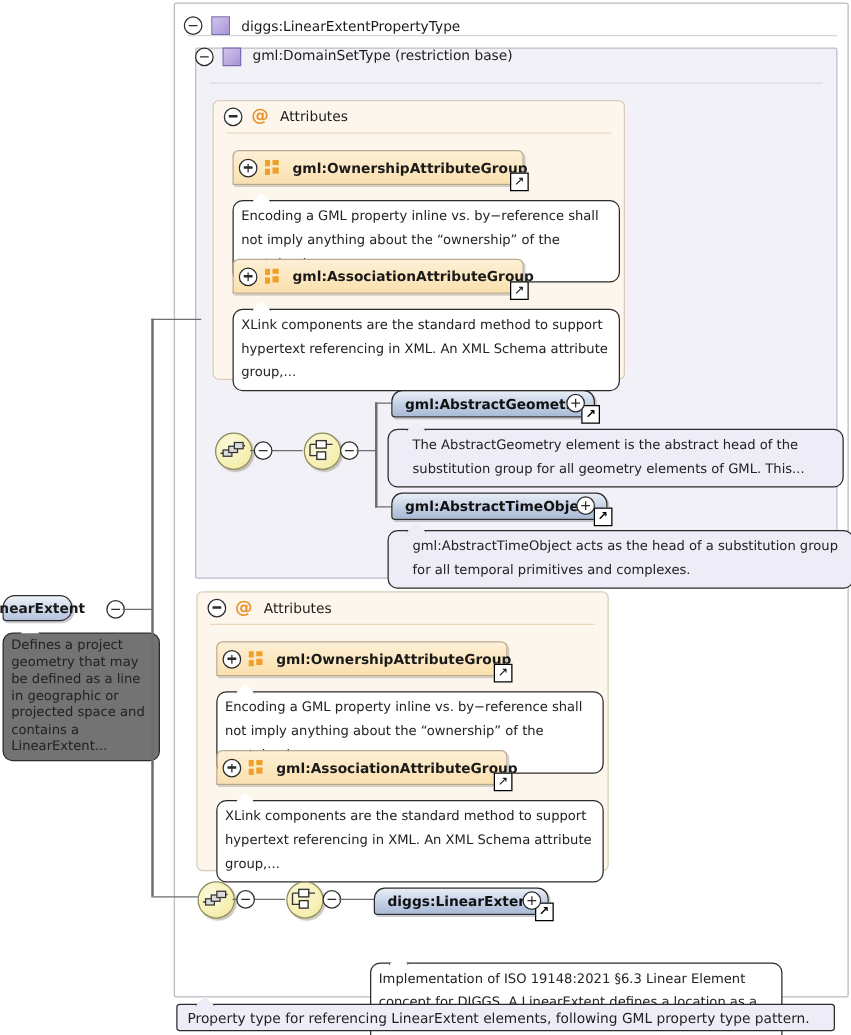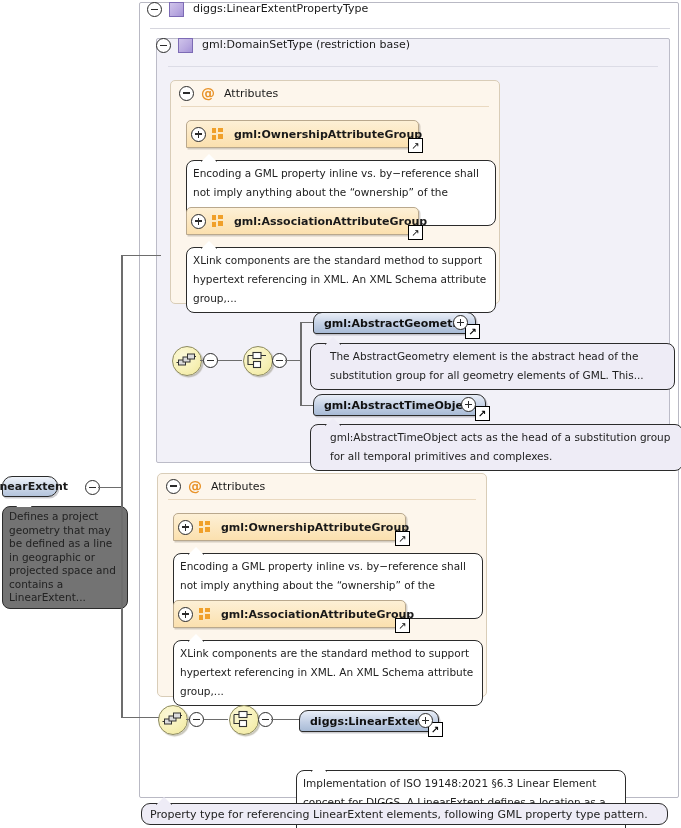--- a/index.html
+++ b/index.html
@@ -27,7 +27,7 @@
   }
   #outer-type-header {
     left: 139px; top: 2px; width: 540px; height: 26px;
-    display: flex; align-items: flex-start; padding-left: 8px;
+    display: flex; align-items: flex-end; padding-left: 8px;
   }
   #outer-type-divider {
     left: 150px; top: 28px; width: 520px; height: 1px;

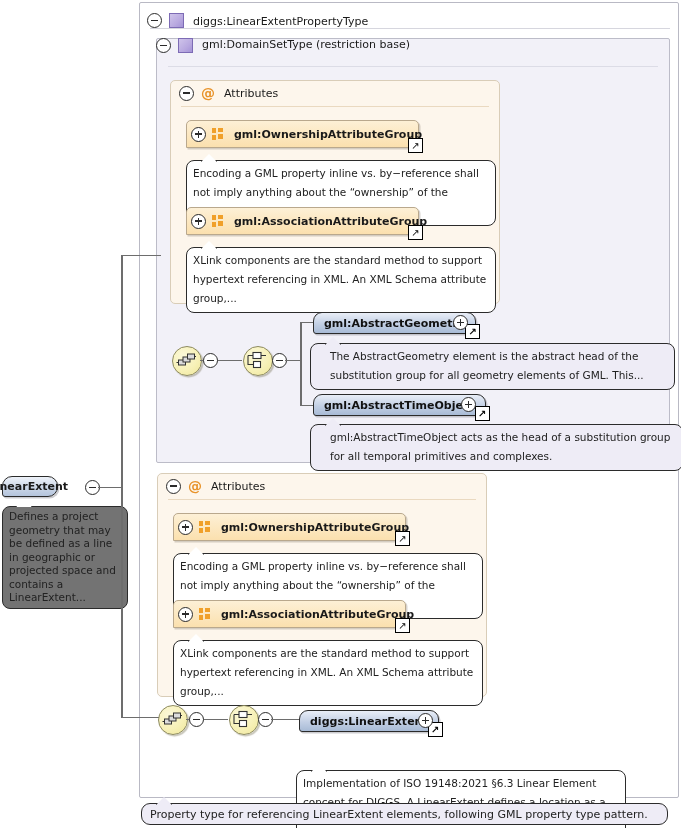--- a/index.html
+++ b/index.html
@@ -180,7 +180,7 @@
     left: 141px; top: 803px; width: 527px; height: 22px;
     background: #eeecf6;
     border: 1.2px solid #2b2b2b;
-    border-radius: 9px;
+    border-radius: 3px;
     display: flex; align-items: center;
     padding-left: 8px;
     font-size: 11px; color: #222;

